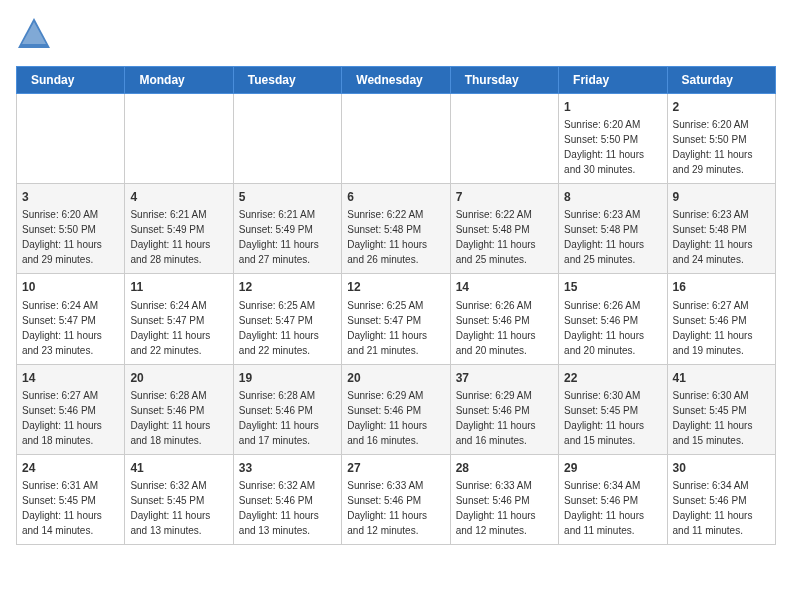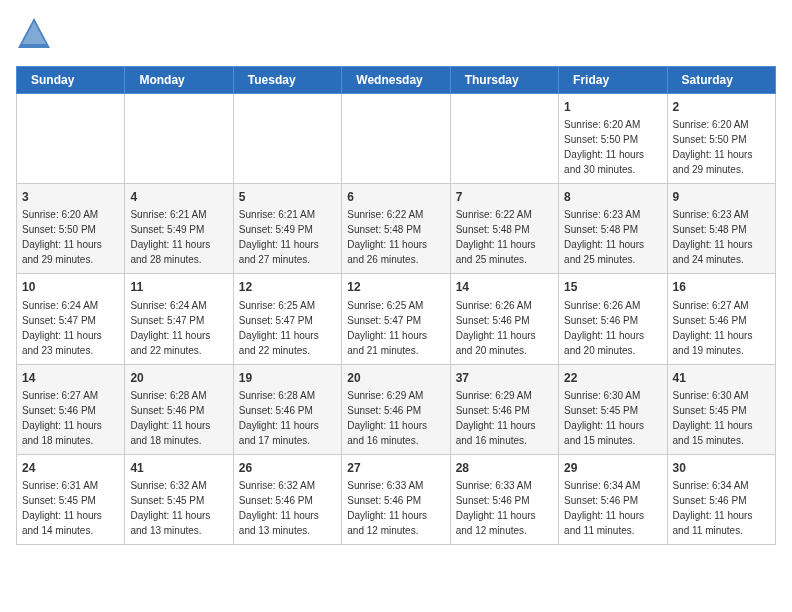--- a/index.html
+++ b/index.html
@@ -225,7 +225,7 @@
           <td><span class="day-num">41</span><span class="day-info" style="white-space: pre-line;">Sunrise: 6:32 AM
 Sunset: 5:45 PM
 Daylight: 11 hours and 13 minutes.</span></td>
-          <td><span class="day-num">26</span><span class="day-info" style="white-space: pre-line;">Sunrise: 6:32 AM
+          <td><span class="day-num">33</span><span class="day-info" style="white-space: pre-line;">Sunrise: 6:32 AM
 Sunset: 5:46 PM
 Daylight: 11 hours and 13 minutes.</span></td>
           <td><span class="day-num">27</span><span class="day-info" style="white-space: pre-line;">Sunrise: 6:33 AM

